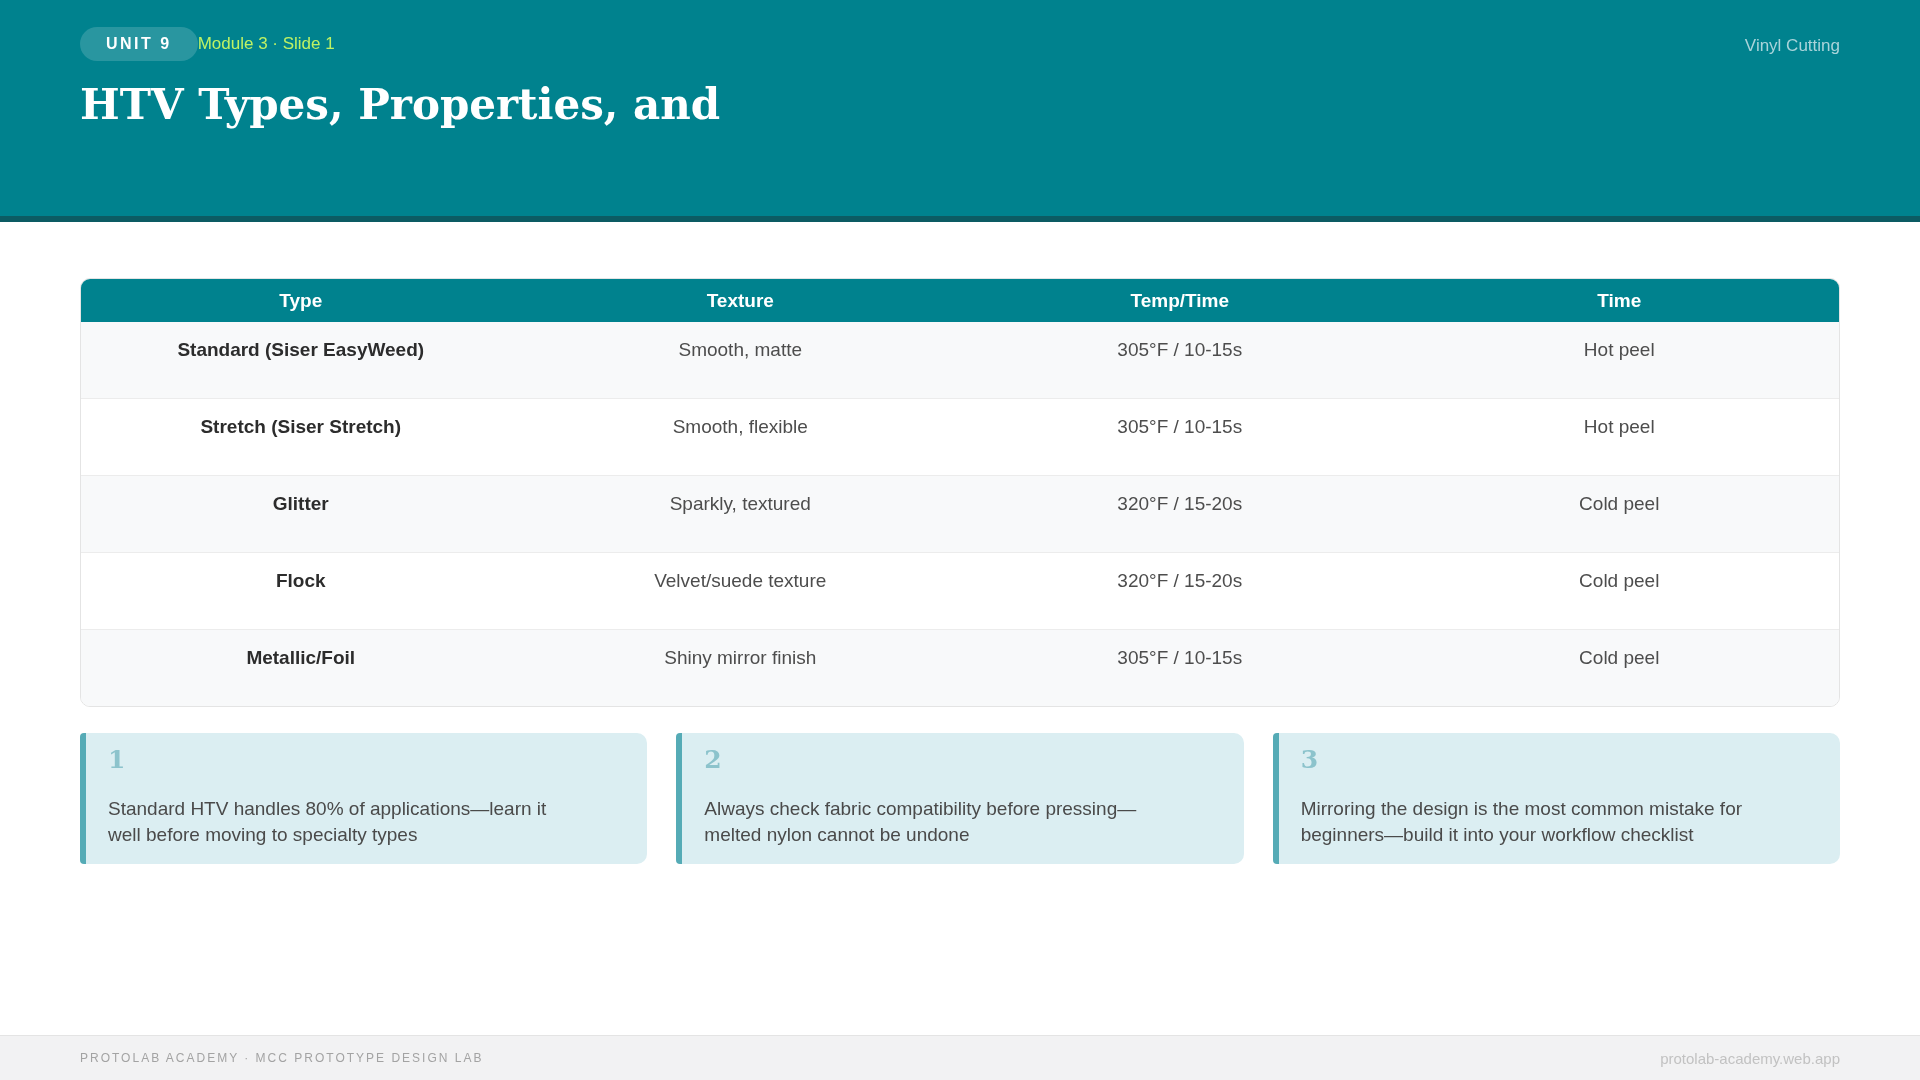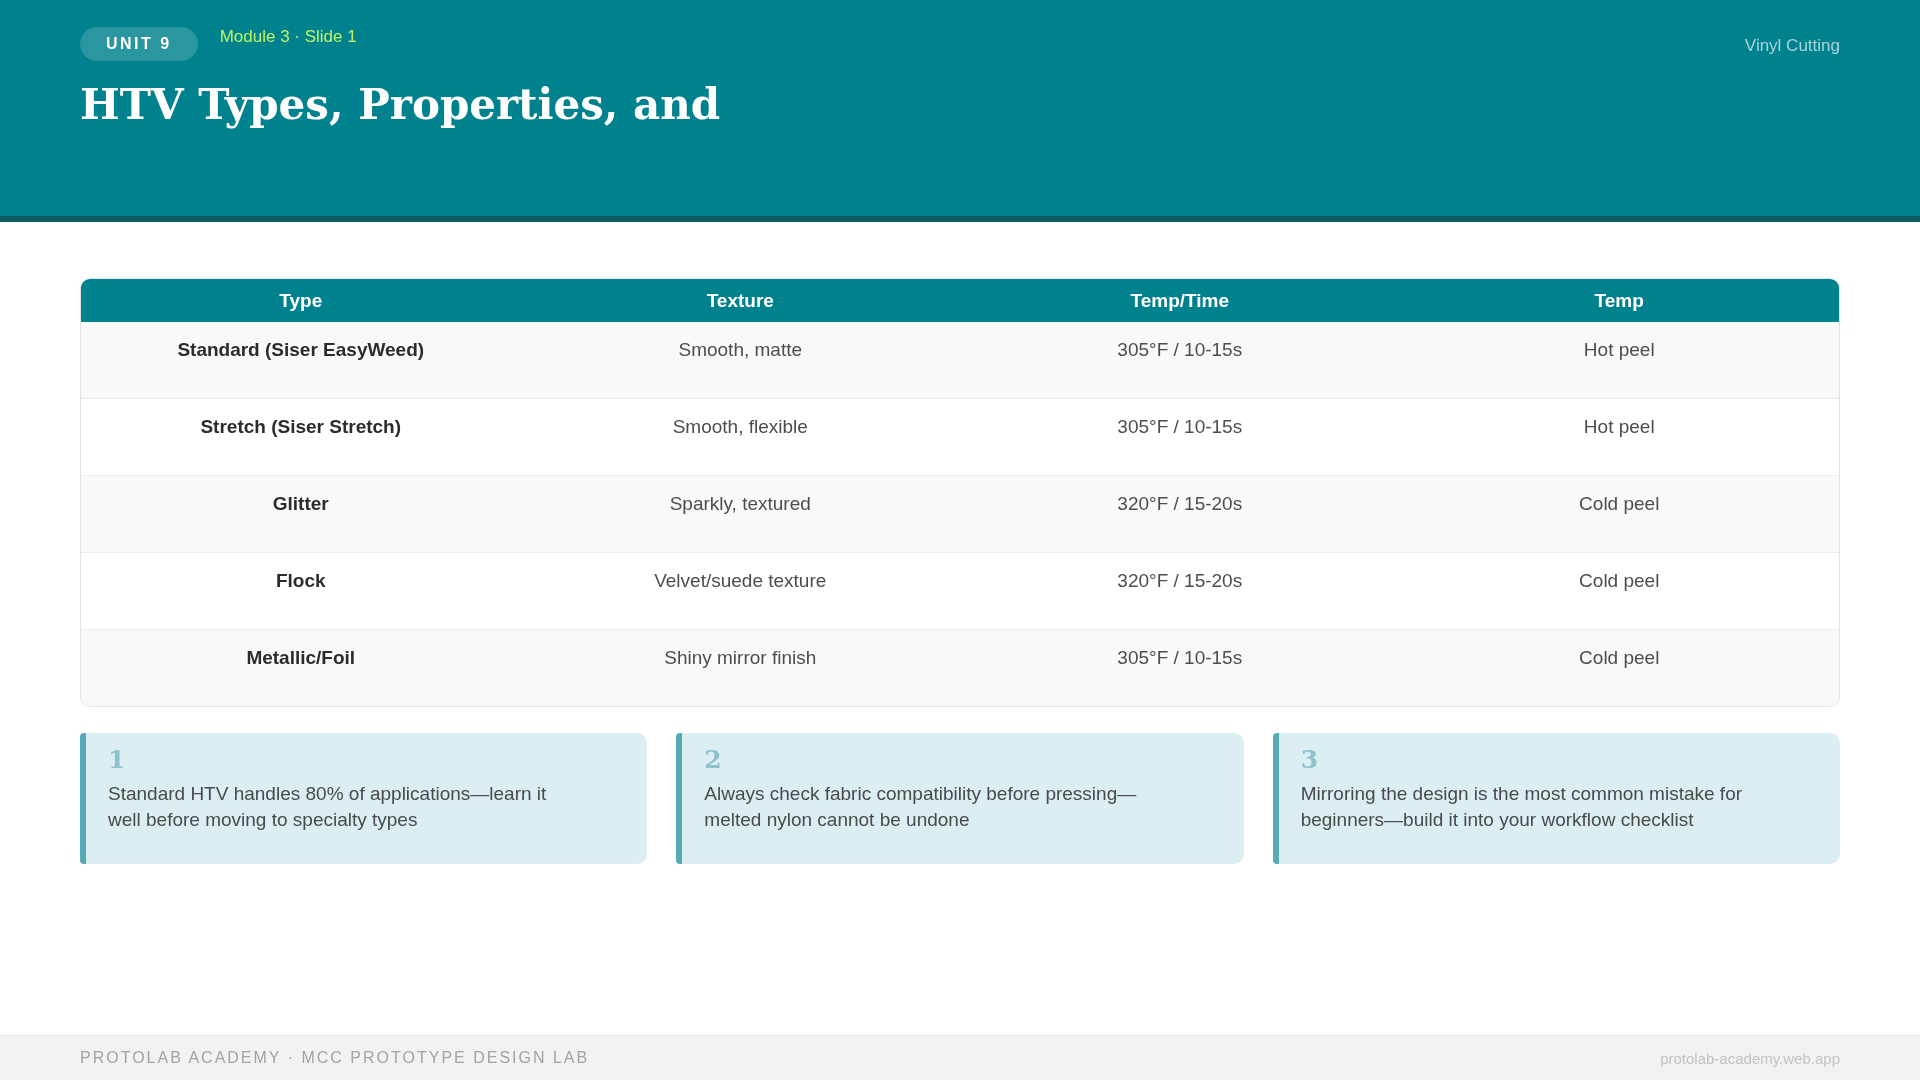--- a/index.html
+++ b/index.html
@@ -19,7 +19,7 @@
     padding:27px 80px 0 80px;
     position:relative;
   }
-  .header-meta { display:flex; gap:22px; }
+  .header-meta { display:flex; align-items:center; }
   .unit-badge {
     background:rgba(255,255,255,0.16);
     color:#ffffff;

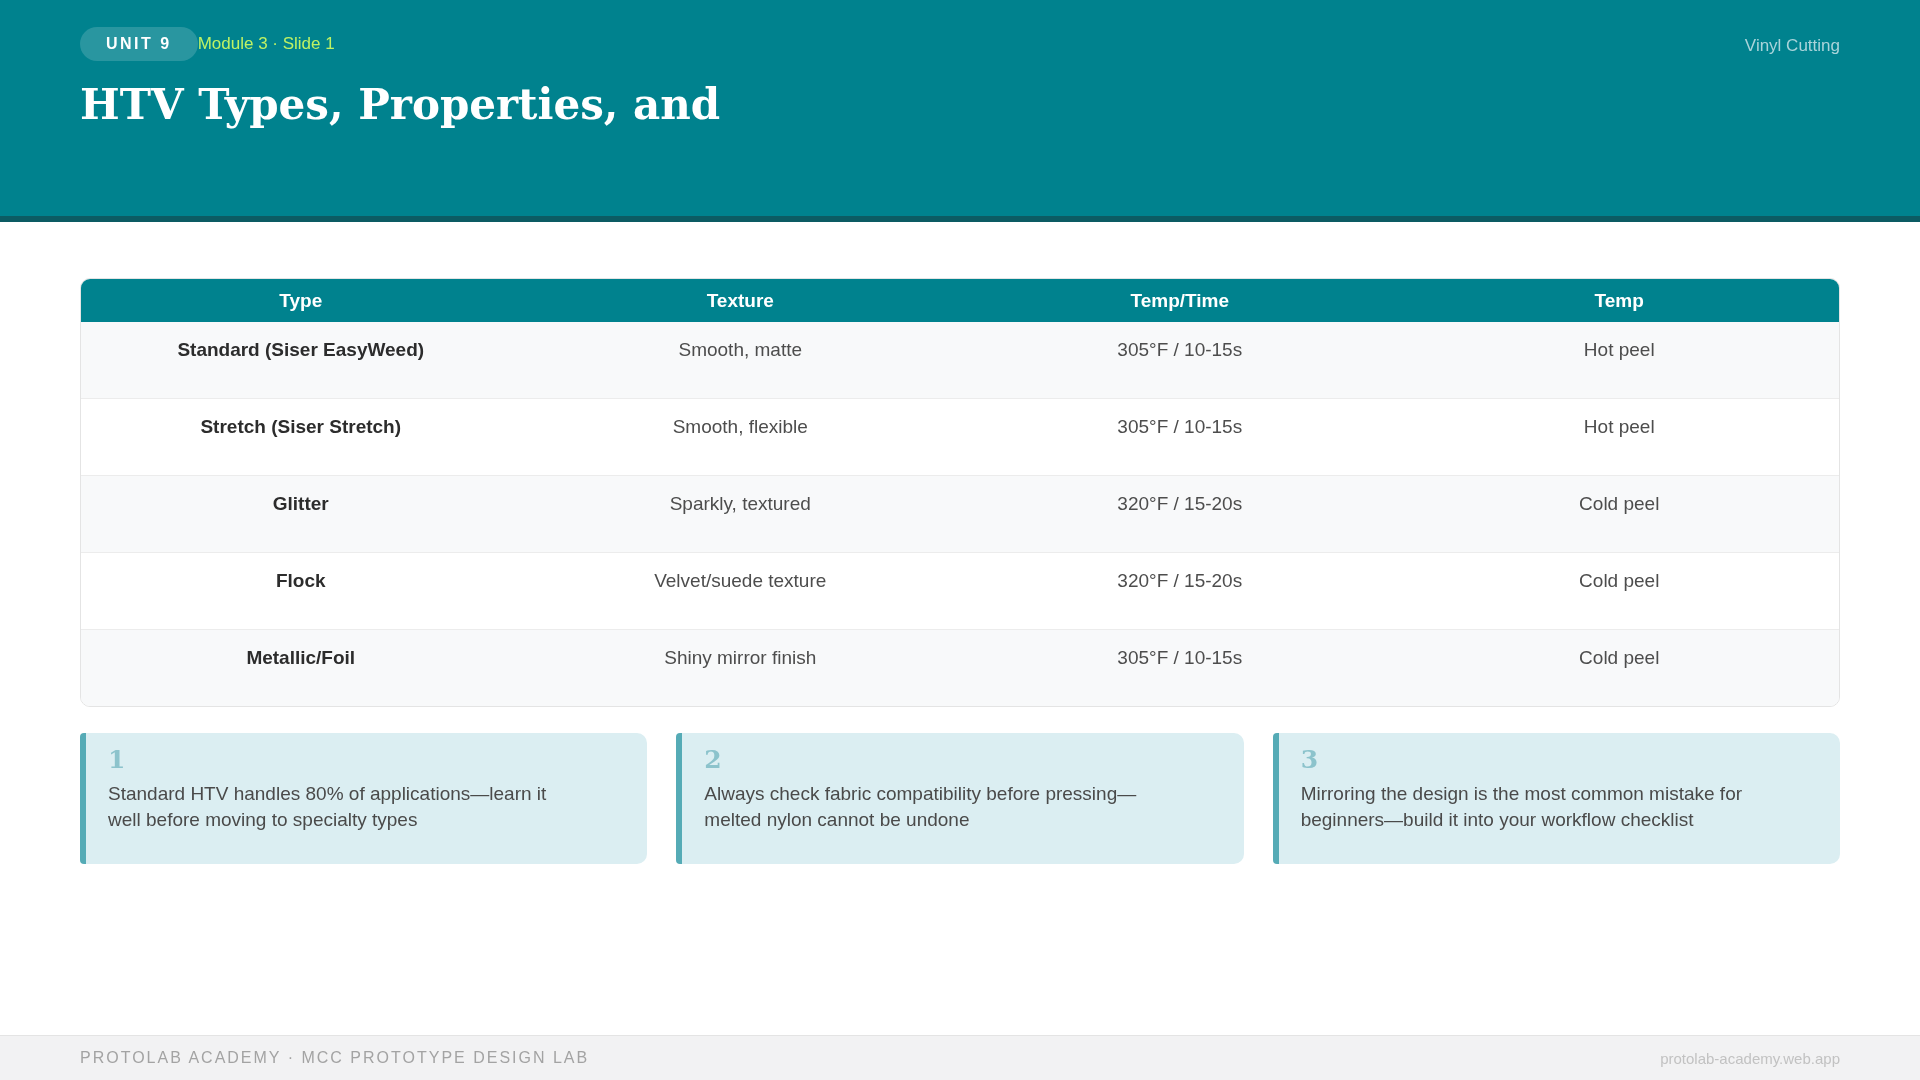--- a/index.html
+++ b/index.html
@@ -148,7 +148,7 @@
             <th>Type</th>
             <th>Texture</th>
             <th>Temp/Time</th>
-            <th>Temp</th>
+            <th>Time</th>
           </tr>
         </thead>
         <tbody>

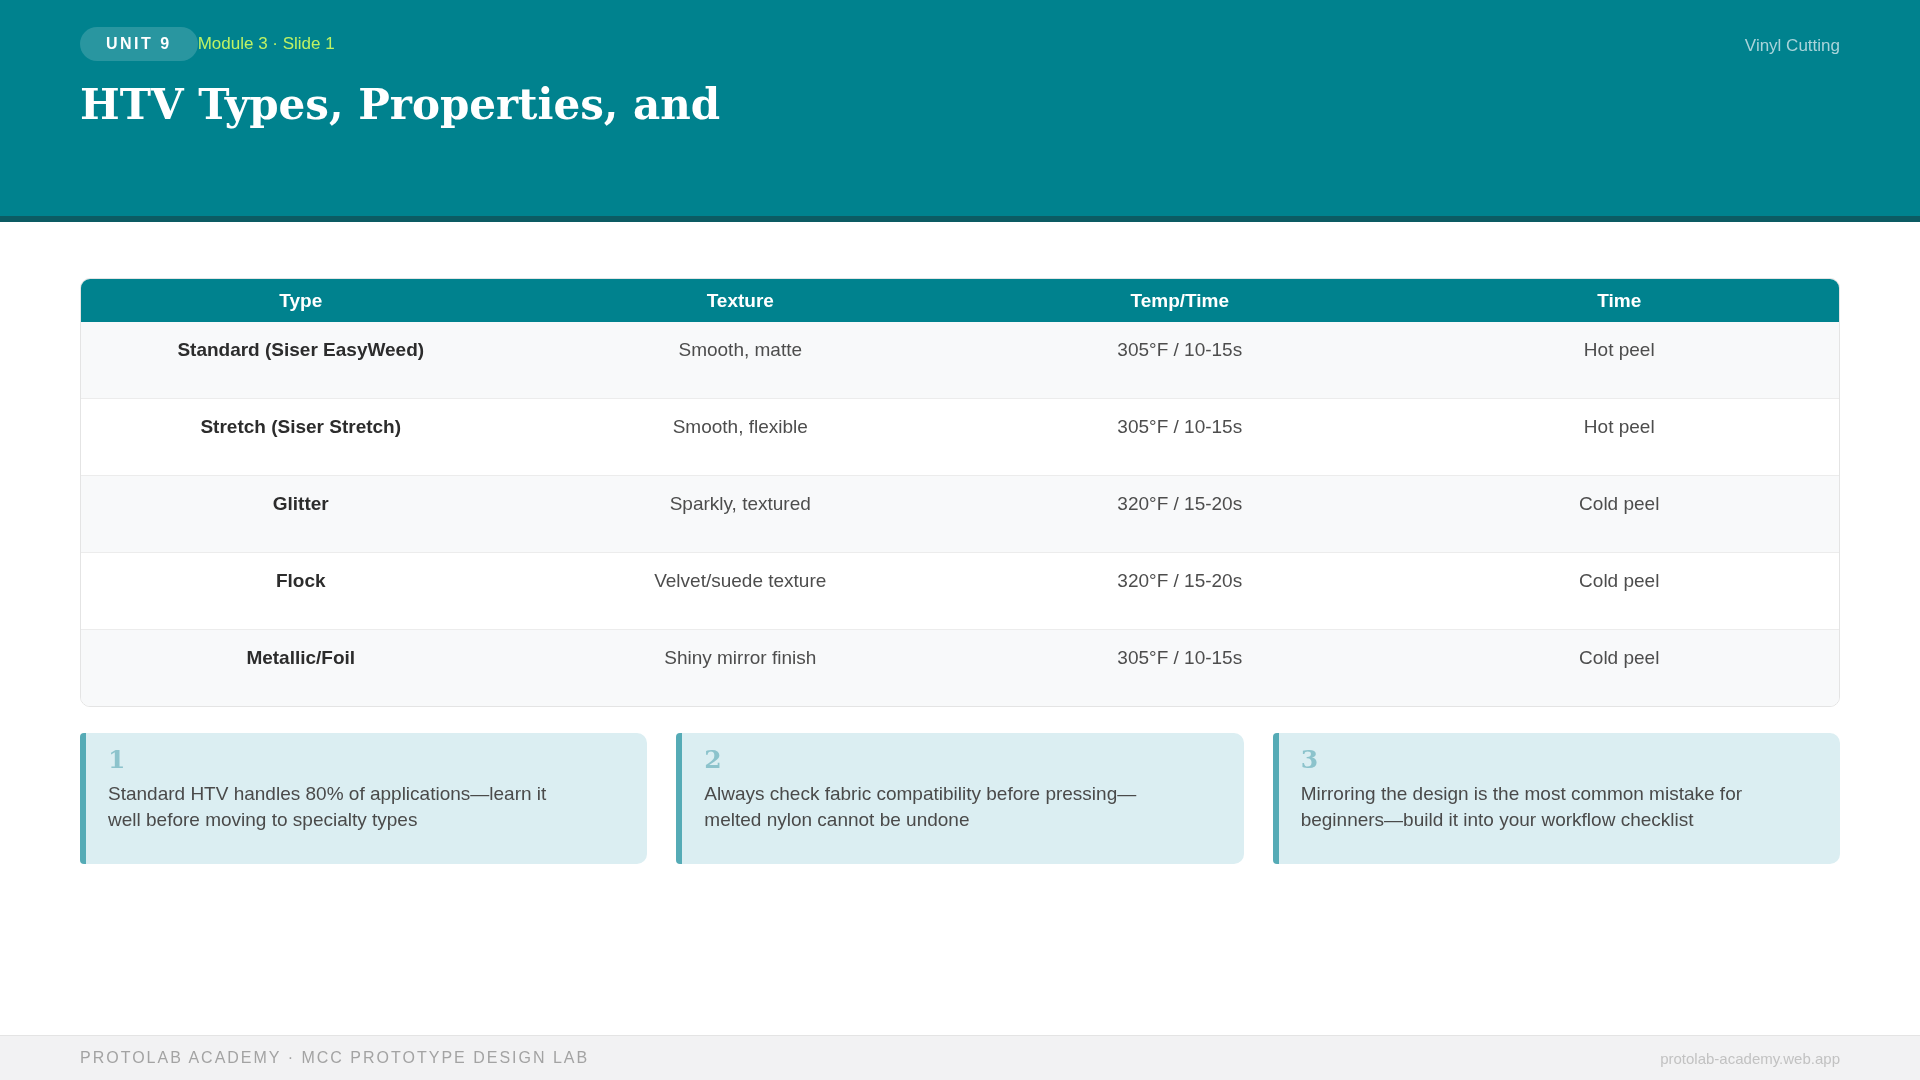--- a/index.html
+++ b/index.html
@@ -97,7 +97,7 @@
     color:#8cc3cc;
   }
   .callout-text {
-    margin-top:7px;
+    margin-top:22px;
     font-size:19px;
     line-height:26px;
     color:#4a4a4a;

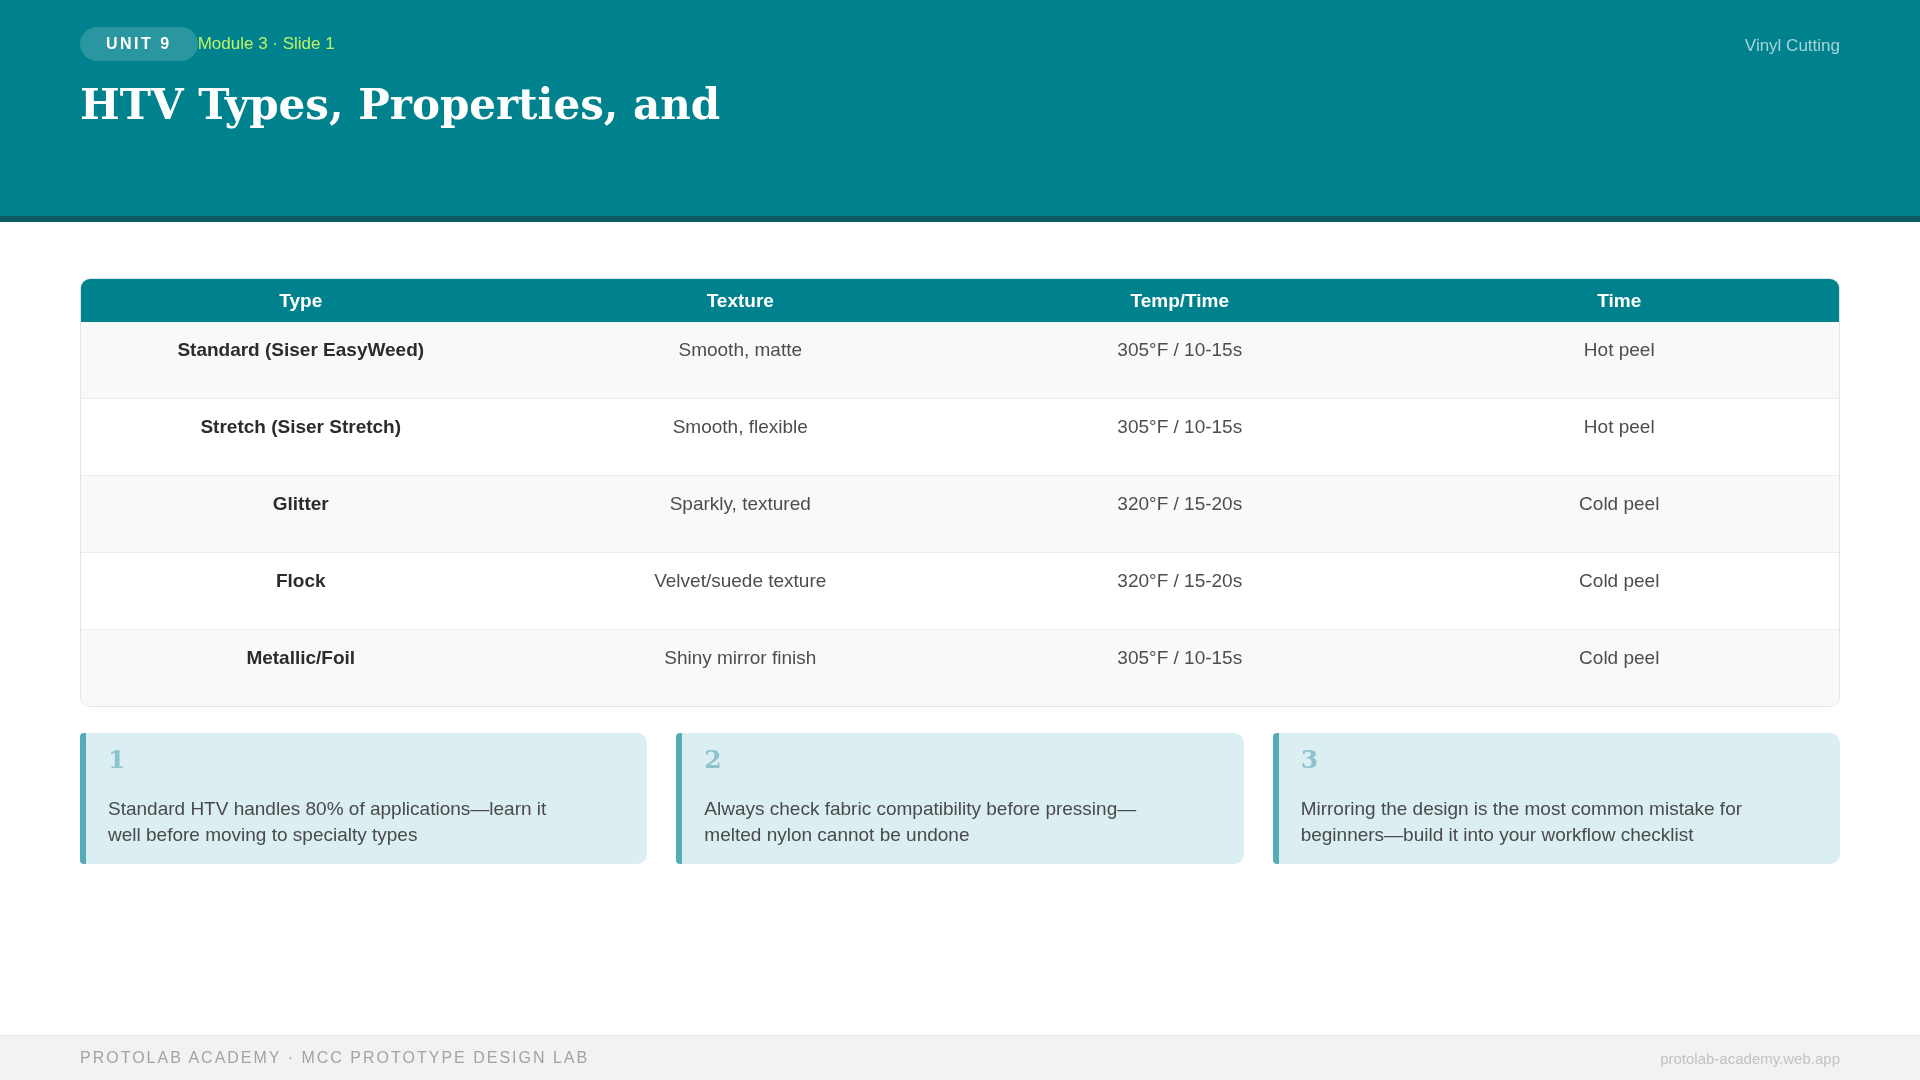--- a/index.html
+++ b/index.html
@@ -118,7 +118,7 @@
   }
   .footer-brand {
     color:#a3a3a3;
-    font-size:16px;
+    font-size:12px;
     letter-spacing:2px;
   }
   .footer-url { color:#c2c2c2; font-size:15px; }

